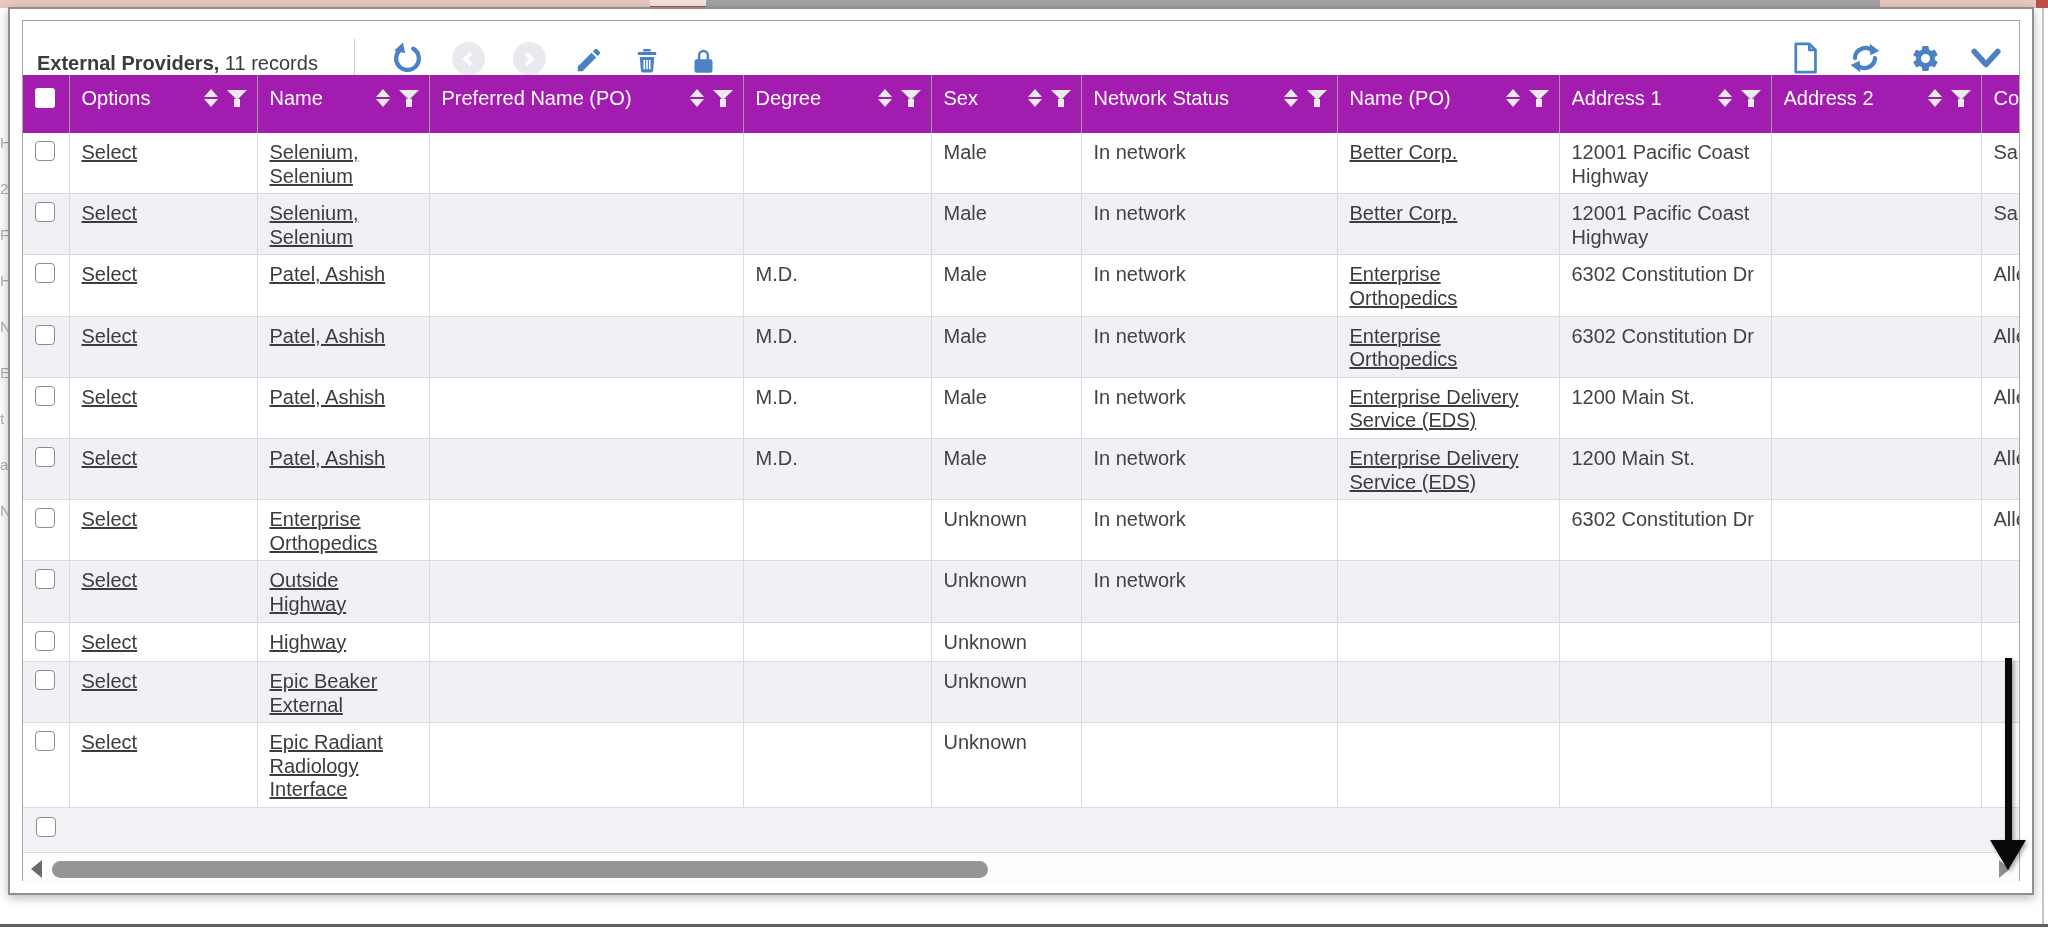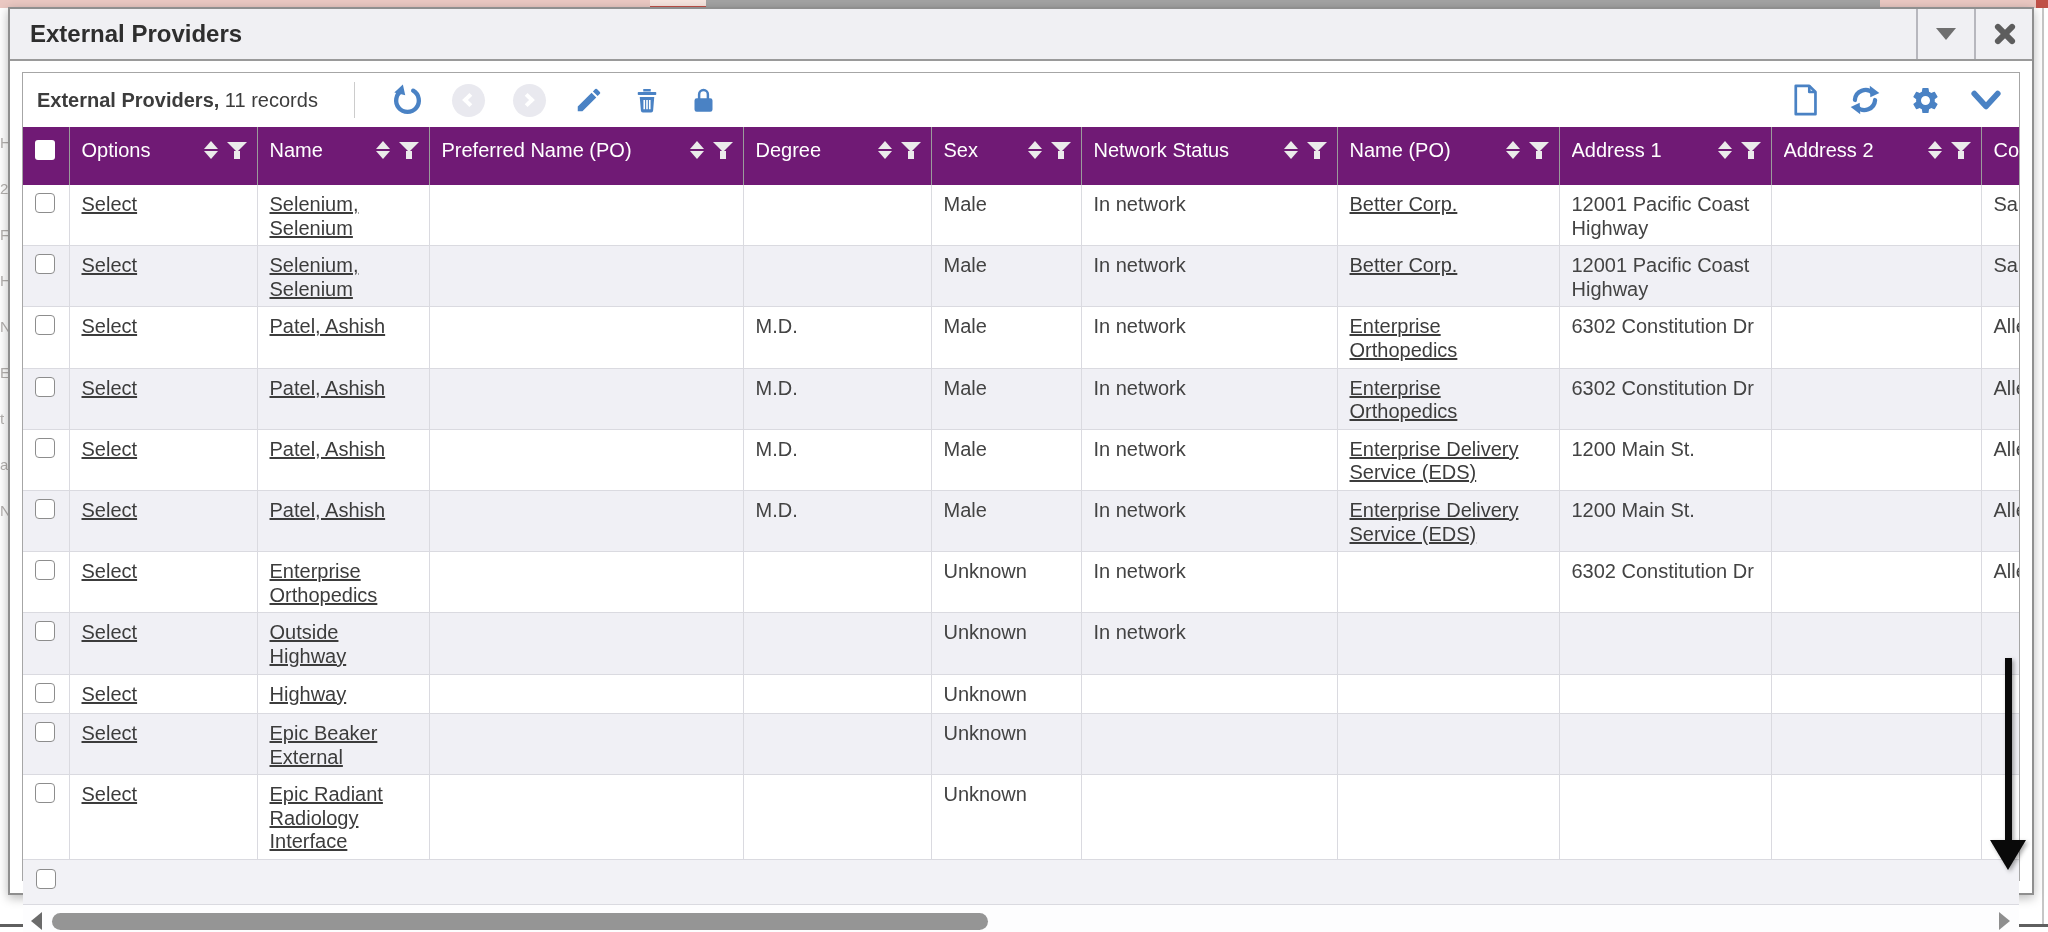--- a/index.html
+++ b/index.html
@@ -149,15 +149,6 @@
 <div class="bg-bottom-line"></div>
 
 <div class="dialog">
-  <div class="titlebar">
-    <div class="title">External Providers</div>
-    <div class="tb-btn">
-      <span class="chevdown-icon"></span>
-    </div>
-    <div class="tb-btn">
-      <span class="x-icon"></span>
-    </div>
-  </div>
 
   <div class="content">
     <div class="grid">

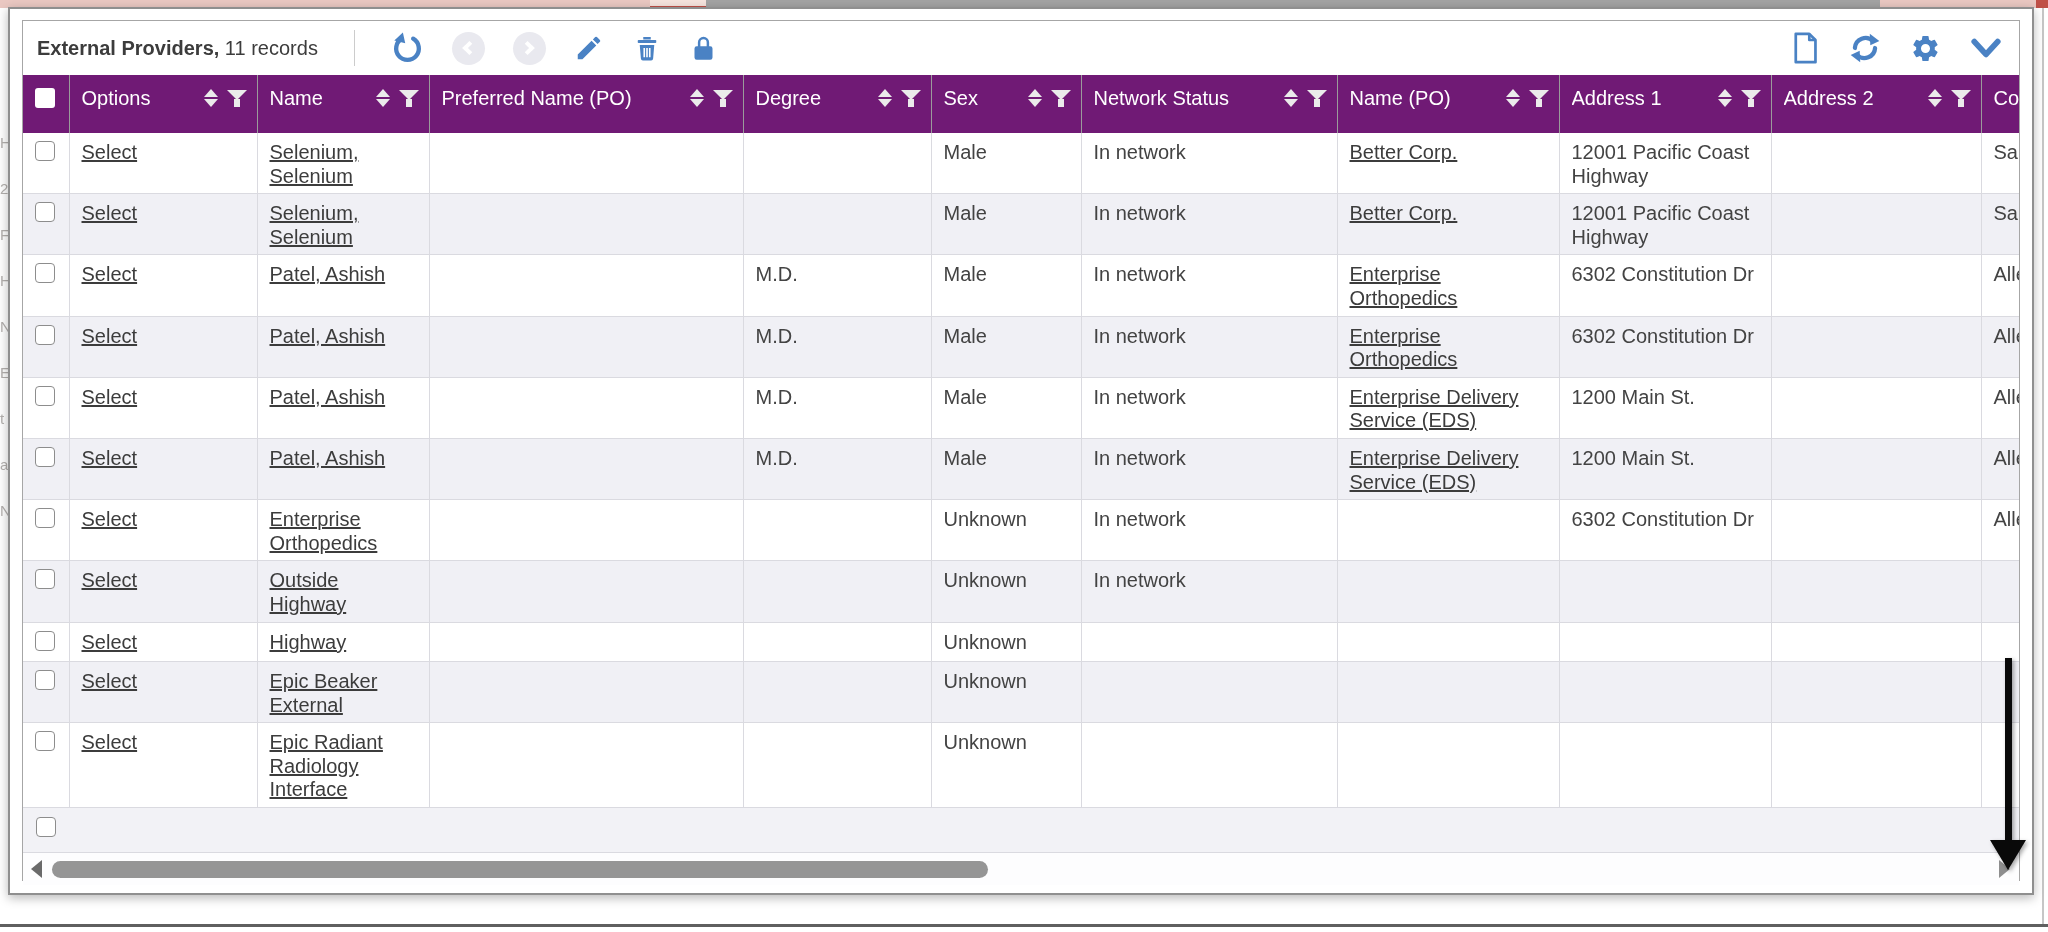--- a/index.html
+++ b/index.html
@@ -51,7 +51,7 @@
   .grid { flex: 1; border: 1px solid #a6a6a6; display: flex; flex-direction: column; min-width: 0; }
 
   
-  .grid-toolbar { height: 54px; flex: none; display: flex; align-items: center;
+  .grid-toolbar { height: 54px; flex: none; display: flex; align-items: flex-end;
                   padding: 0 16px 0 14px; gap: 28px; font-size: 20px; }
   .grid-title { color: #3c3c3c; white-space: nowrap; }
   .grid-title b { font-weight: bold; }

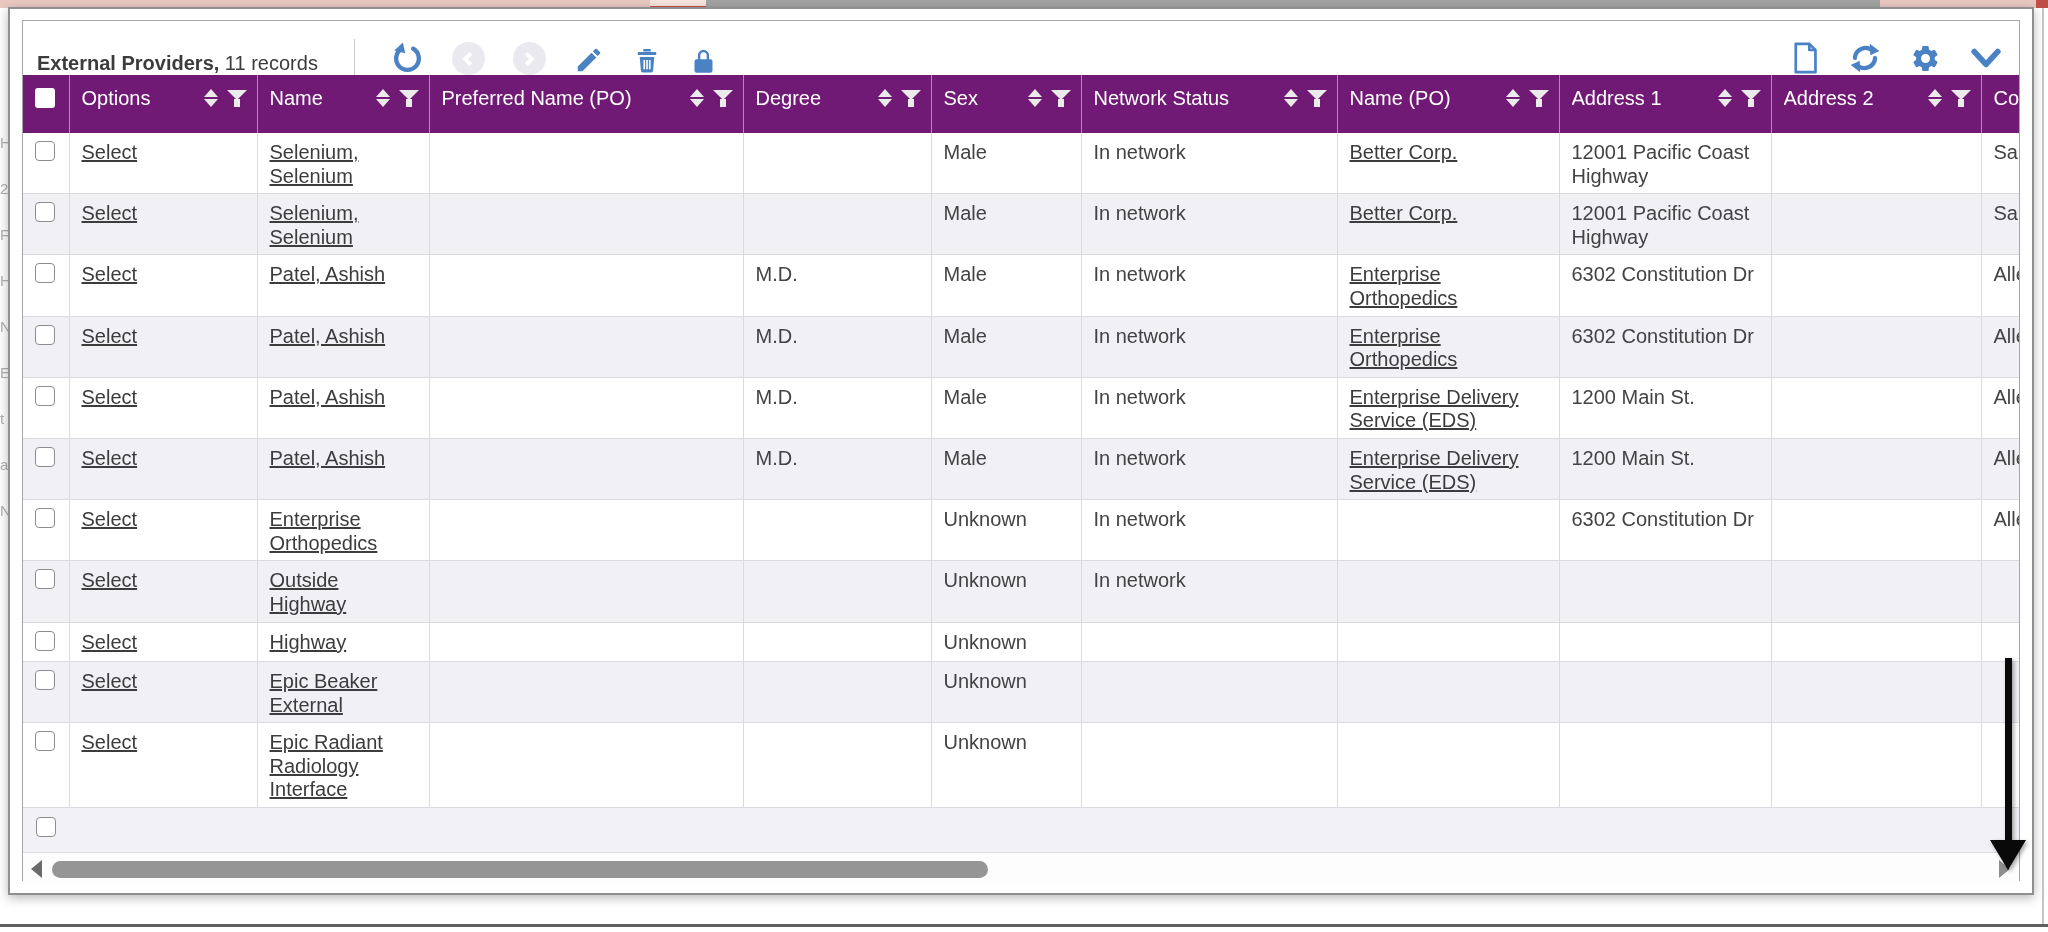--- a/index.html
+++ b/index.html
@@ -76,7 +76,7 @@
   .table-clip { overflow: hidden; flex: none; }
   table { border-collapse: collapse; table-layout: fixed; width: 2062px; font-size: 20px; }
   thead th {
-    background: #701a75; color: #fff; font-weight: normal; text-align: left;
+    background: #a21caf; color: #fff; font-weight: normal; text-align: left;
     padding: 0 10px 12px 12px; height: 58px; border-right: 1px solid #9b9b9b;
     cursor: pointer;
   }

